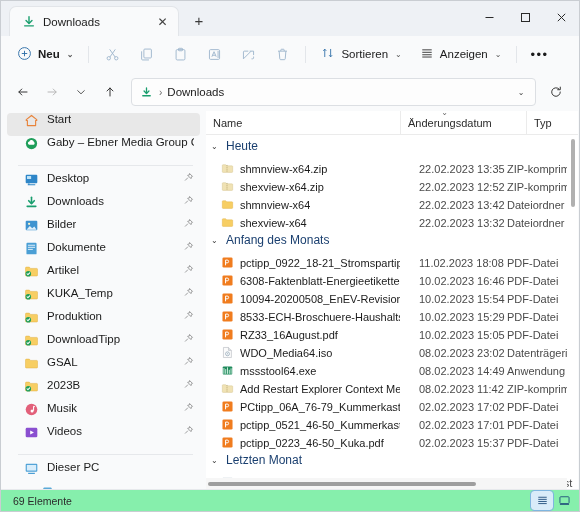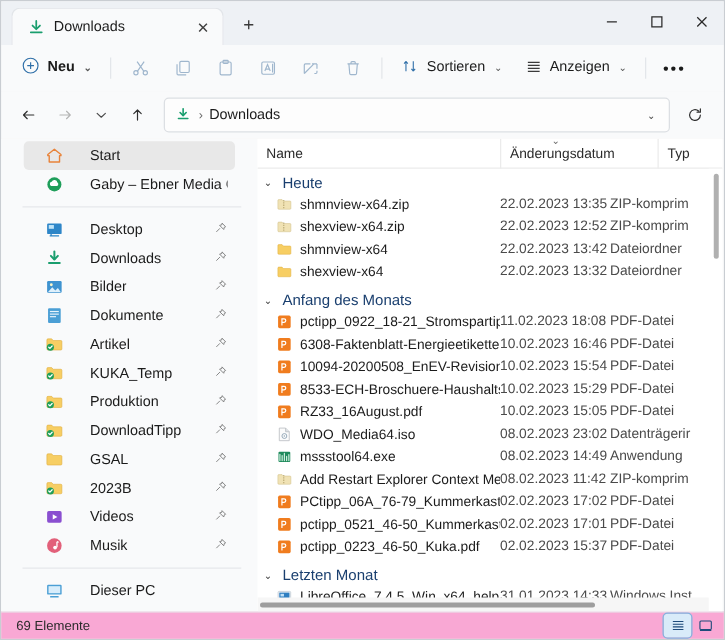--- a/index.html
+++ b/index.html
@@ -135,10 +135,10 @@
     position: relative;
   }
   .nav-item {
-    height: 23px; display: flex; align-items: center;
-    padding: 0 6px 0 17px; gap: 21px;
+    height: 23px; display: flex; align-items: flex-start;
+    padding: 0 6px 0 17px; gap: 8px;
     font-size: 11.5px; color: #1b1b1b;
-    border-radius: 4px; margin: 0 18px;
+    border-radius: 4px; margin: 0 6px;
     position: relative;
   }
   .nav-item.indent { padding-left: 33px; }

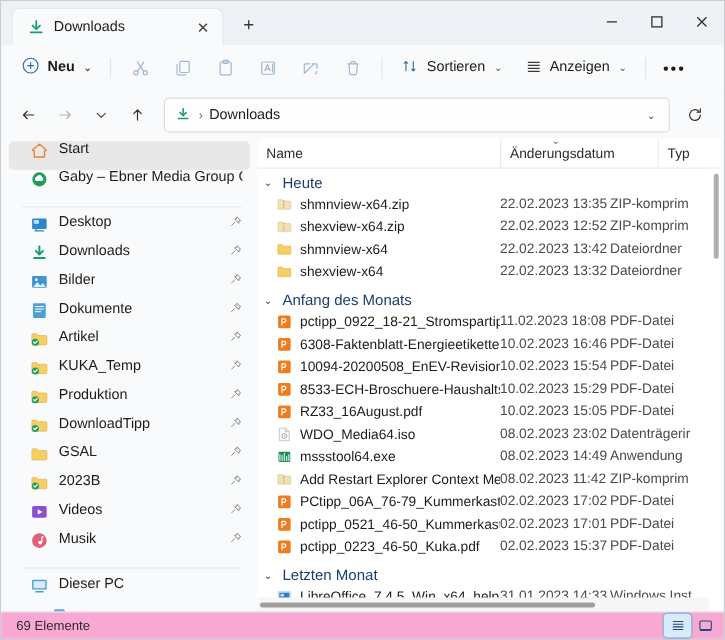--- a/index.html
+++ b/index.html
@@ -179,7 +179,7 @@
   }
   .group-caret { font-size: 8px; color: #3a3a3a; width: 9px; }
   .row {
-    height: 18px; display: flex; align-items: flex-start;
+    height: 18px; display: flex; align-items: flex-end;
     font-size: 11px; color: #1b1b1b;
   }
   .cell-name {

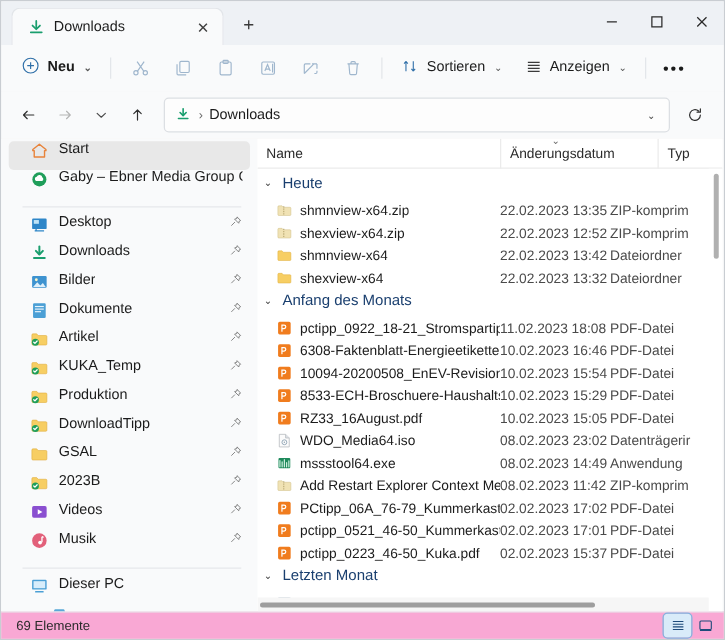--- a/index.html
+++ b/index.html
@@ -187,7 +187,7 @@
     display: flex; align-items: center; gap: 6px;
     padding-left: 15px; overflow: hidden; white-space: nowrap;
   }
-  .cell-date { width: 88px; flex: 0 0 88px; color: #4a4a4a; }
+  .cell-date { width: 88px; flex: 0 0 88px; color: #4a4a4a; margin-left: 19px; }
   .cell-type { width: 85px; flex: 0 0 85px; color: #4a4a4a; white-space: nowrap; overflow: hidden; }
   .fico { width: 13px; height: 13px; flex: 0 0 13px; display: block; }
   .fname { overflow: hidden; text-overflow: clip; white-space: nowrap; }

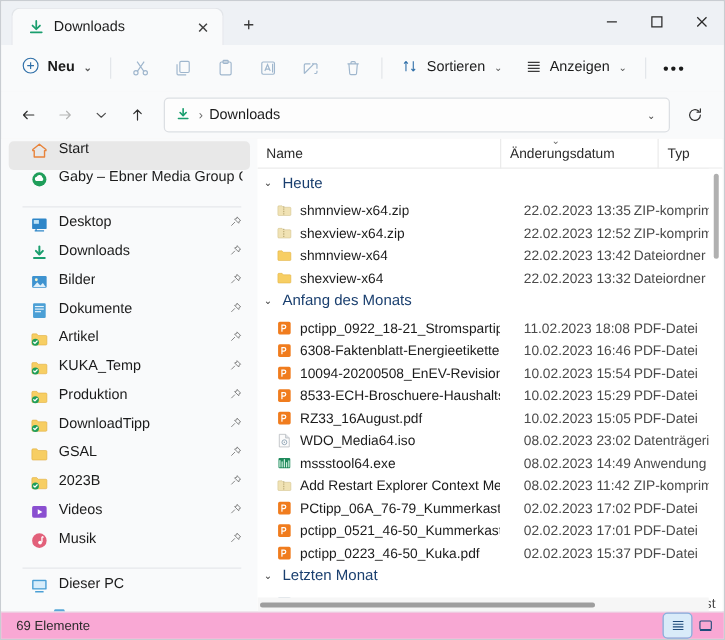--- a/index.html
+++ b/index.html
@@ -522,23 +522,23 @@
         </div>
         <div class="nav-item">
           <span class="nav-ico"><svg width="15" height="15" viewBox="0 0 16 16">
-              <rect x="1.8" y="3" width="12.4" height="10" rx="1.4" fill="#8a4fd0"></rect>
-              <path d="M6.6 5.8l4 2.2-4 2.2z" fill="#fff"></path>
-            </svg></span>
-          <span class="nav-label">Videos</span>
-          <span class="pin"><svg width="11" height="11" viewBox="0 0 16 16" fill="none" stroke="#5c5c5c" stroke-width="1">
-              <path d="M9.6 2.2l4.2 4.2-1.5.6-.7 2.6-4.8-4.8 2.6-.7z"></path>
-              <path d="M7.2 8.2L3 12.4"></path>
-            </svg></span>
-        </div>
-        <div class="nav-item">
-          <span class="nav-ico"><svg width="15" height="15" viewBox="0 0 16 16">
               <circle cx="8" cy="8" r="6.2" fill="#e2607a"></circle>
               <path d="M10.2 4.6v4.7" stroke="#fff" stroke-width="1.1"></path>
               <circle cx="8.6" cy="9.6" r="1.6" fill="#fff"></circle>
               <path d="M10.2 4.6l1.4.6" stroke="#fff" stroke-width="1.1"></path>
             </svg></span>
           <span class="nav-label">Musik</span>
+          <span class="pin"><svg width="11" height="11" viewBox="0 0 16 16" fill="none" stroke="#5c5c5c" stroke-width="1">
+              <path d="M9.6 2.2l4.2 4.2-1.5.6-.7 2.6-4.8-4.8 2.6-.7z"></path>
+              <path d="M7.2 8.2L3 12.4"></path>
+            </svg></span>
+        </div>
+        <div class="nav-item">
+          <span class="nav-ico"><svg width="15" height="15" viewBox="0 0 16 16">
+              <rect x="1.8" y="3" width="12.4" height="10" rx="1.4" fill="#8a4fd0"></rect>
+              <path d="M6.6 5.8l4 2.2-4 2.2z" fill="#fff"></path>
+            </svg></span>
+          <span class="nav-label">Videos</span>
           <span class="pin"><svg width="11" height="11" viewBox="0 0 16 16" fill="none" stroke="#5c5c5c" stroke-width="1">
               <path d="M9.6 2.2l4.2 4.2-1.5.6-.7 2.6-4.8-4.8 2.6-.7z"></path>
               <path d="M7.2 8.2L3 12.4"></path>

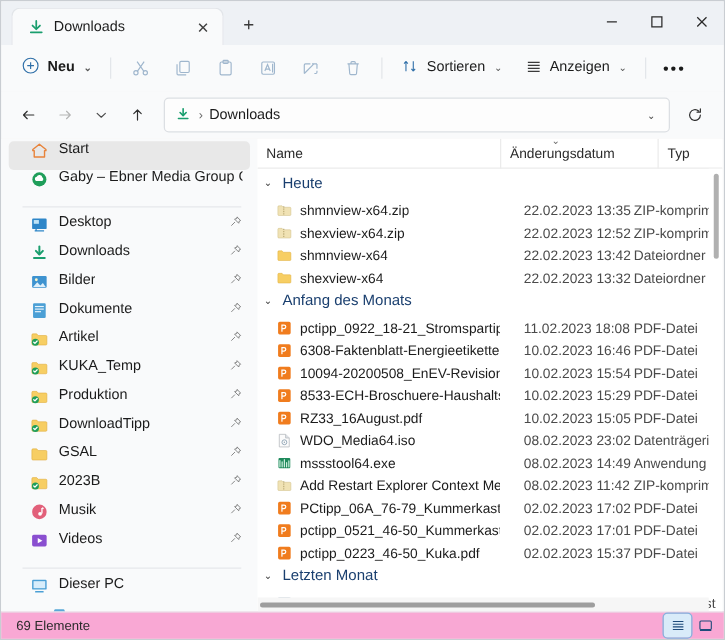--- a/index.html
+++ b/index.html
@@ -213,7 +213,7 @@
   
   .statusbar {
     height: 22px; flex: 0 0 22px;
-    background: #f9a8d4;
+    background: #86efac;
     border-top: 1px solid #e7e9ec;
     display: flex; align-items: center;
     padding: 0 4px 0 12px;

